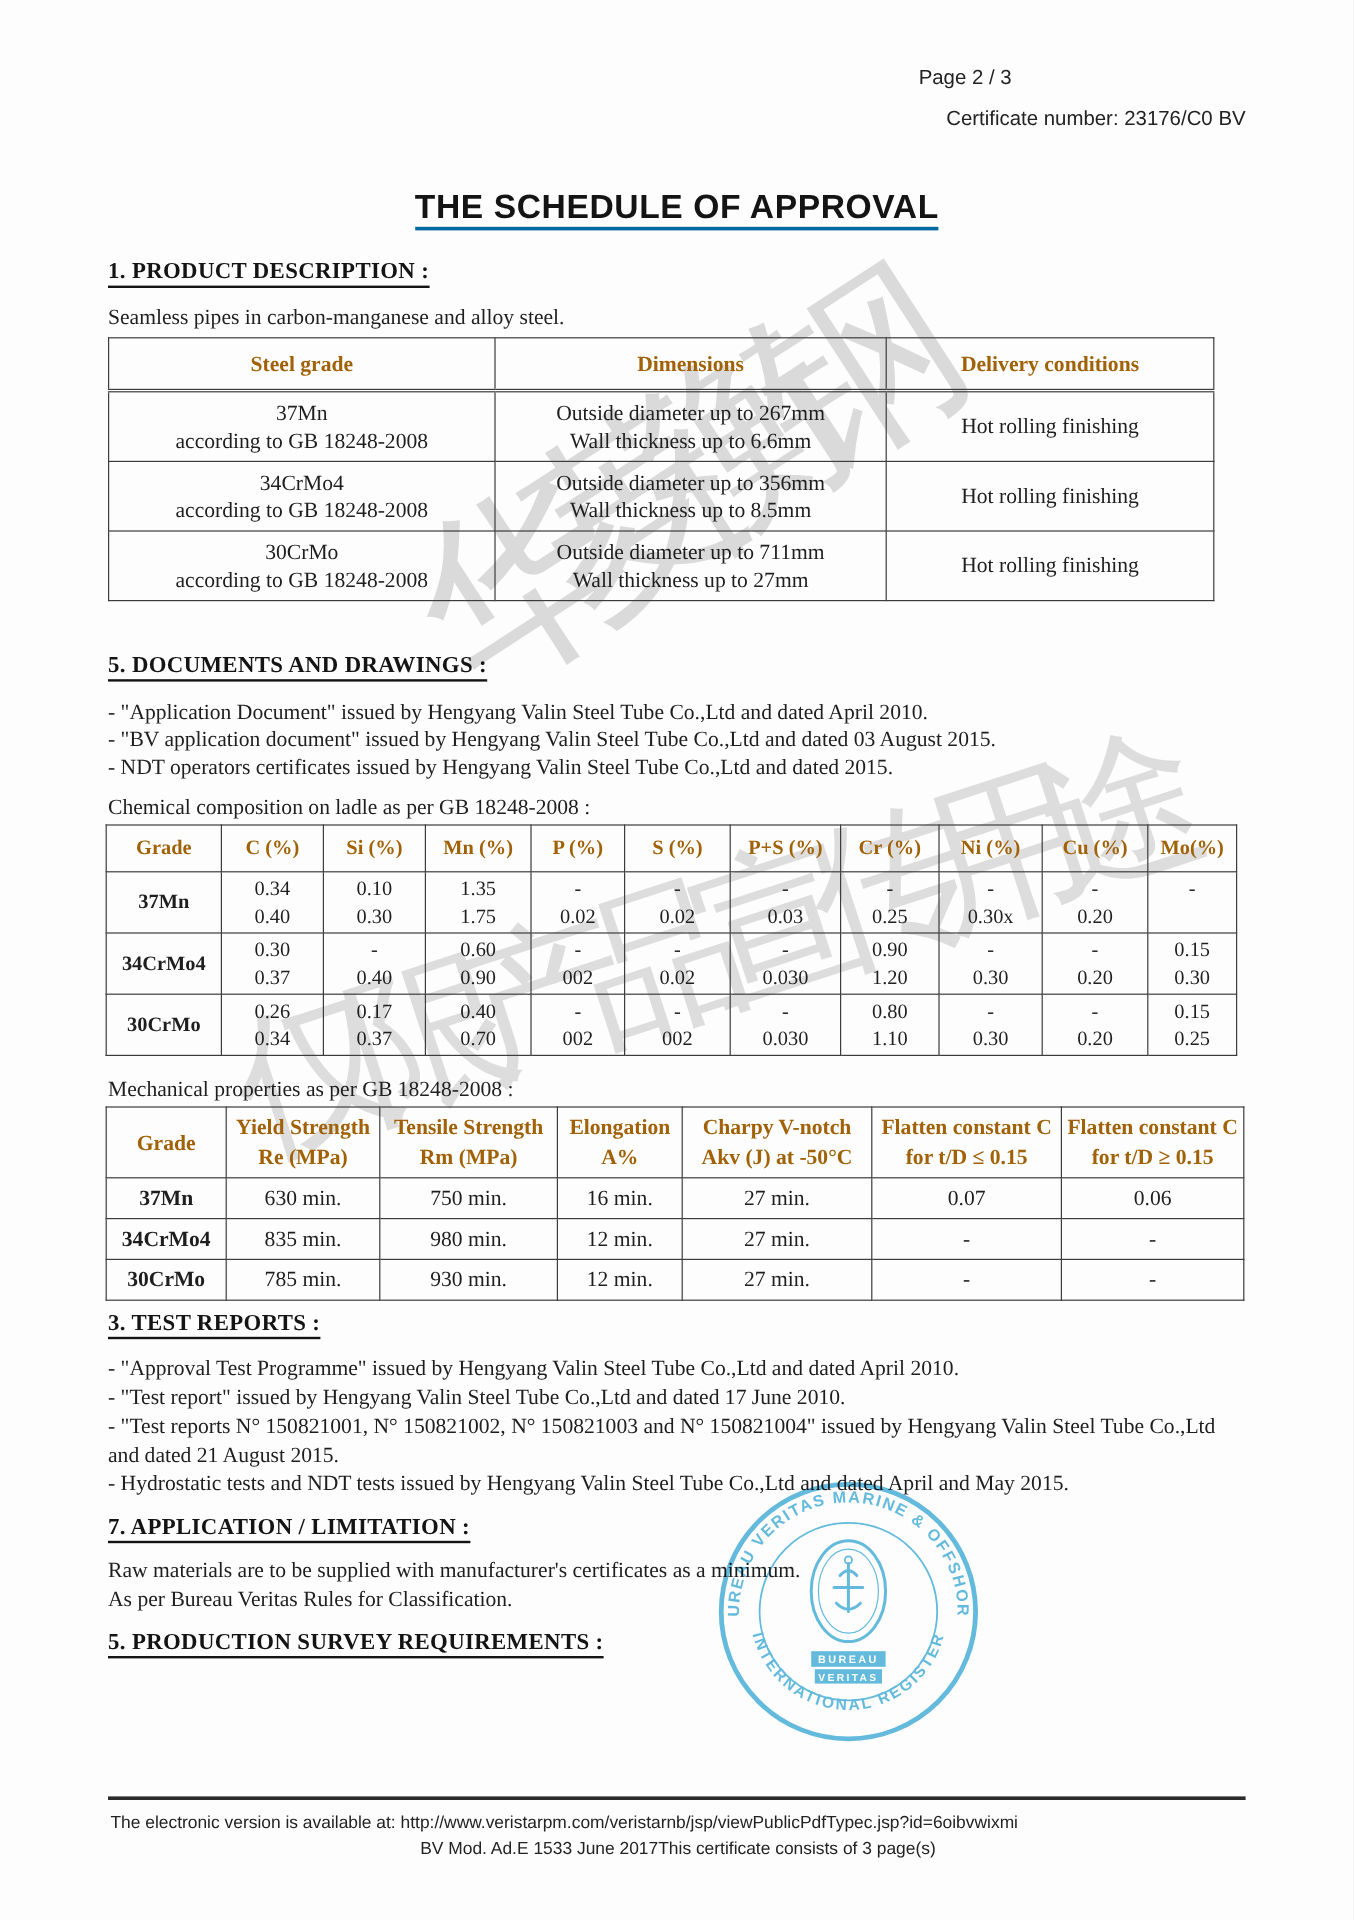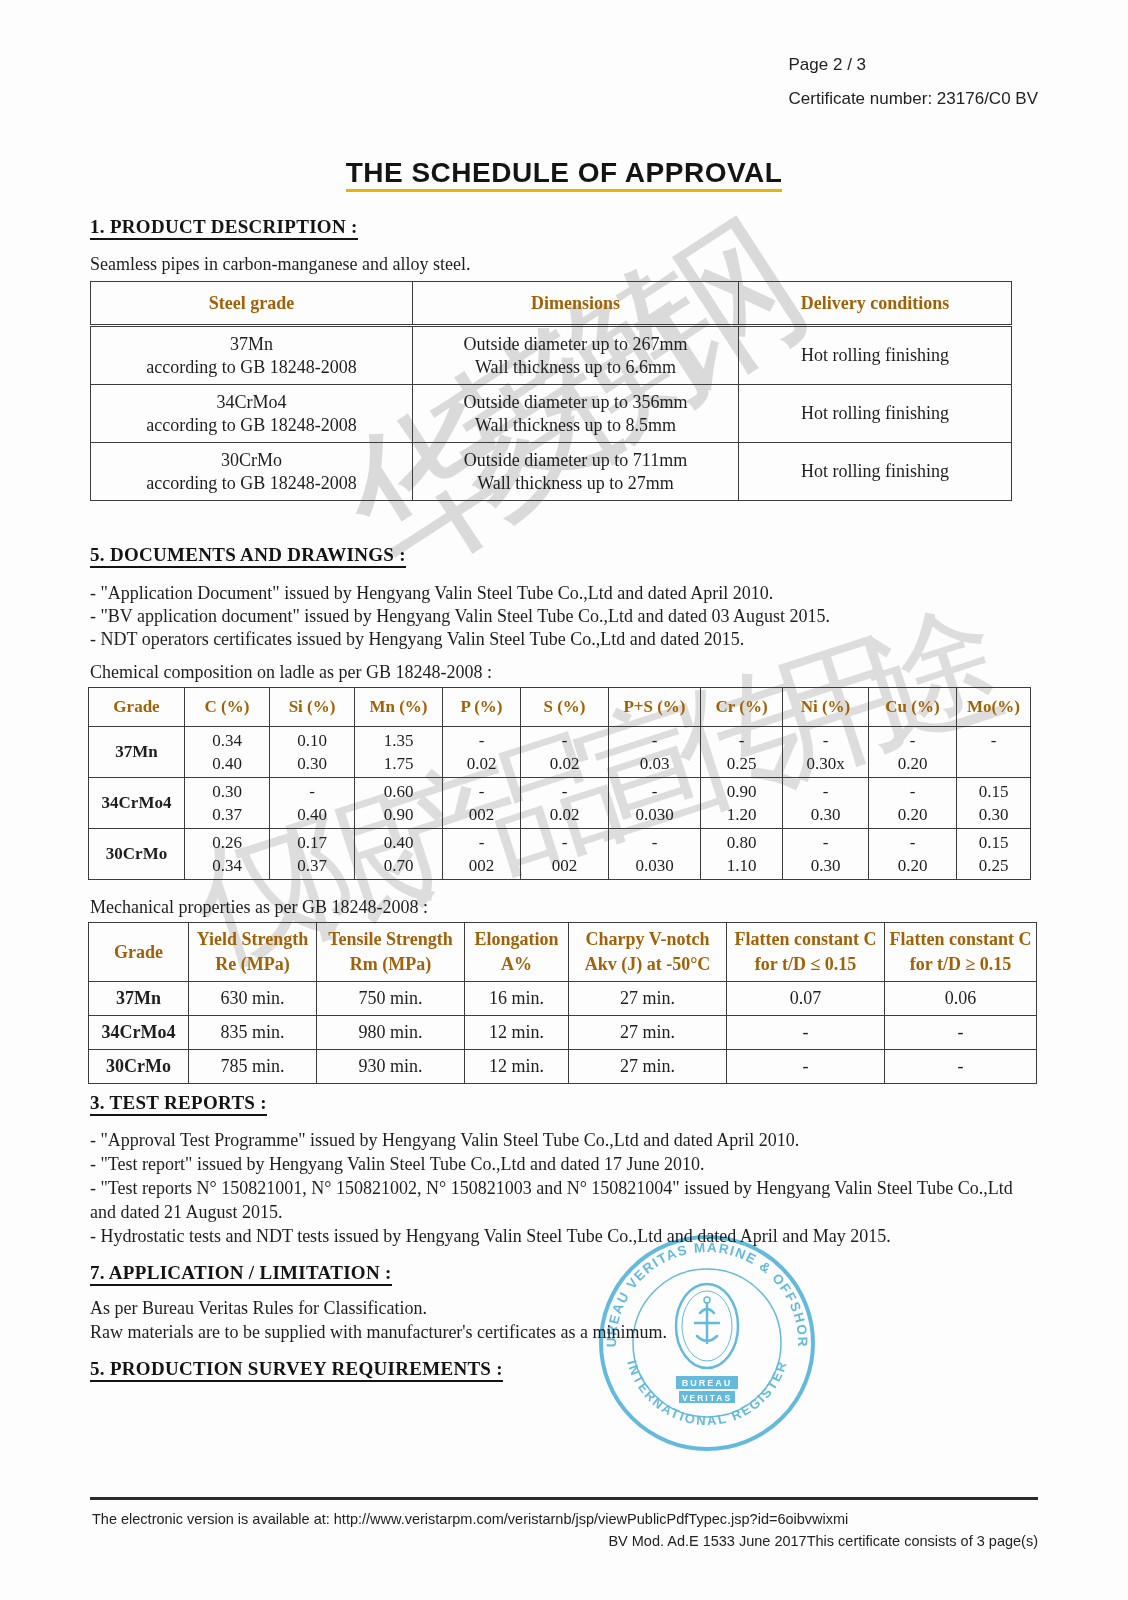--- a/index.html
+++ b/index.html
@@ -9,7 +9,7 @@
   
   .hdr{top:55px;right:90px;text-align:left;font-family:"Liberation Sans","DejaVu Sans",sans-serif;
        font-size:17px;color:#222;}
-  .hdr .cert{margin-top:14px;}
+  .hdr .cert{margin-top:14px;margin-left:23px;}
   
   .title{top:157px;left:0;width:100%;text-align:center;font-family:"Liberation Sans","DejaVu Sans",sans-serif;
          font-size:28px;font-weight:bold;letter-spacing:0.5px;color:#141414;}

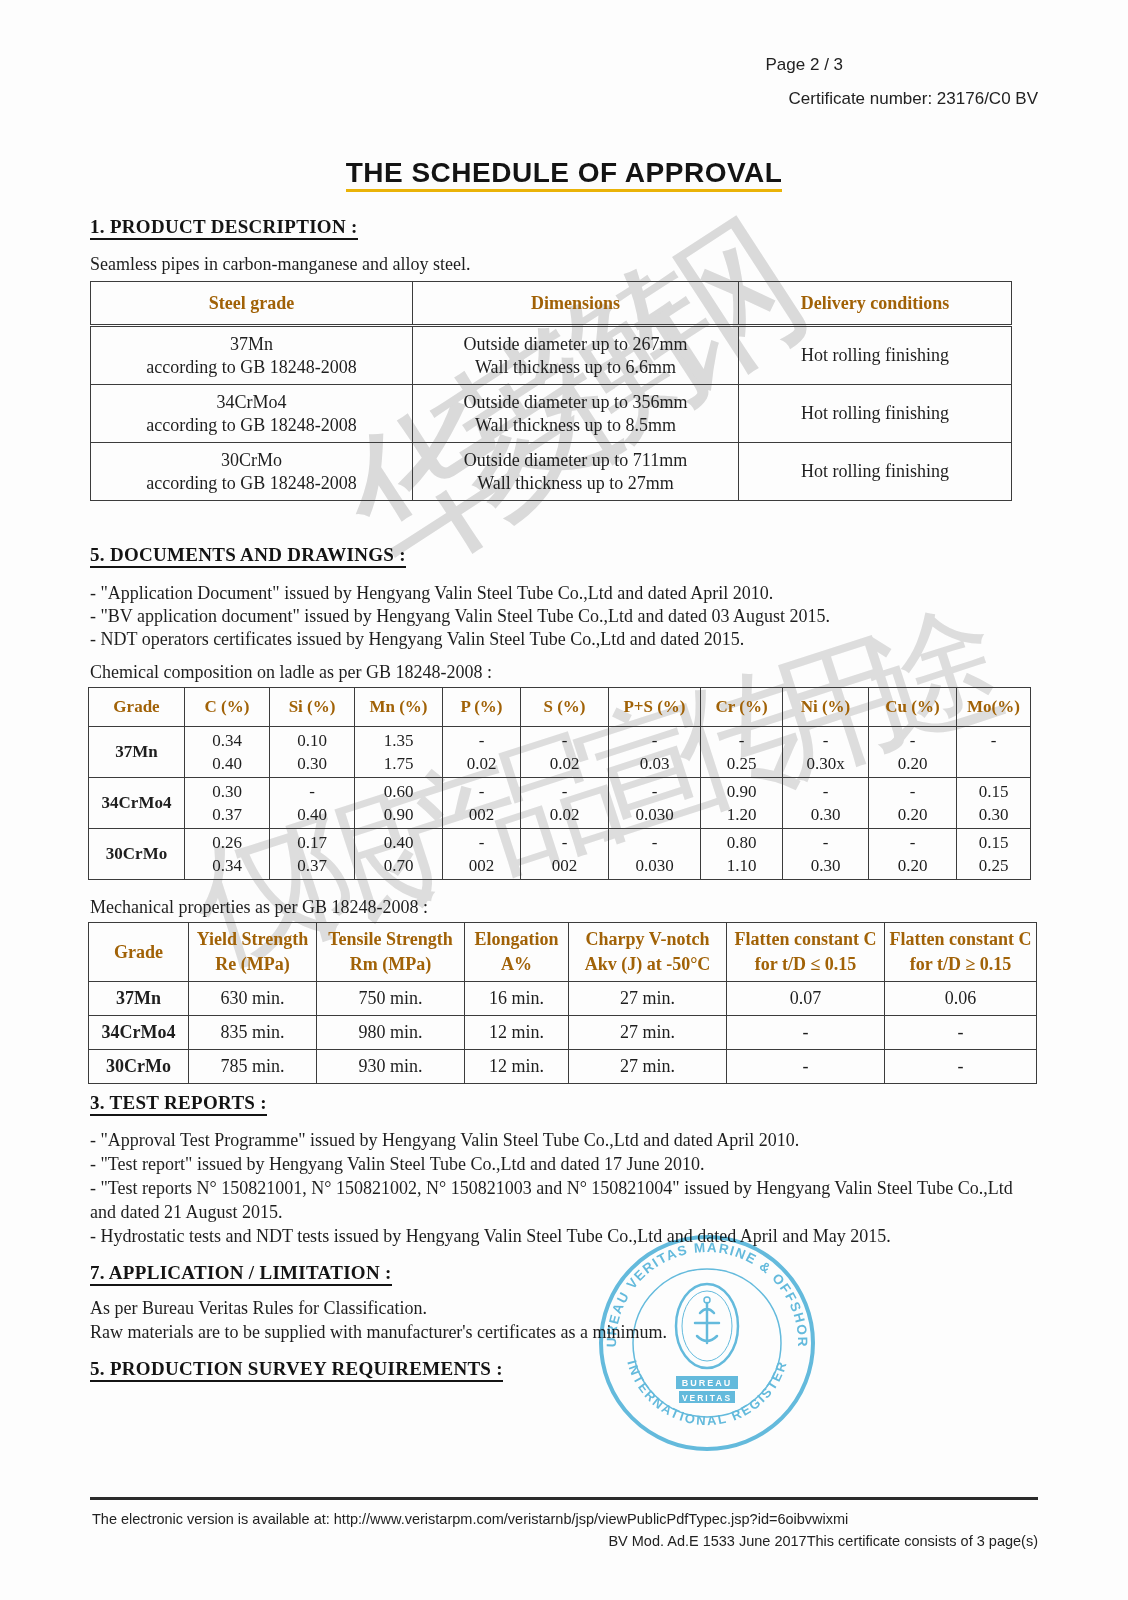--- a/index.html
+++ b/index.html
@@ -13,7 +13,7 @@
   
   .title{top:157px;left:0;width:100%;text-align:center;font-family:"Liberation Sans","DejaVu Sans",sans-serif;
          font-size:28px;font-weight:bold;letter-spacing:0.5px;color:#141414;}
-  .title span{border-bottom:3px solid #eab308;padding-bottom:1px;}
+  .title span{border-bottom:3px solid #0369a1;padding-bottom:1px;}
   
   .shead{left:90px;font-size:19px;font-weight:bold;color:#141414;}
   .shead span{border-bottom:2px solid #141414;padding-bottom:1px;letter-spacing:0.3px;}

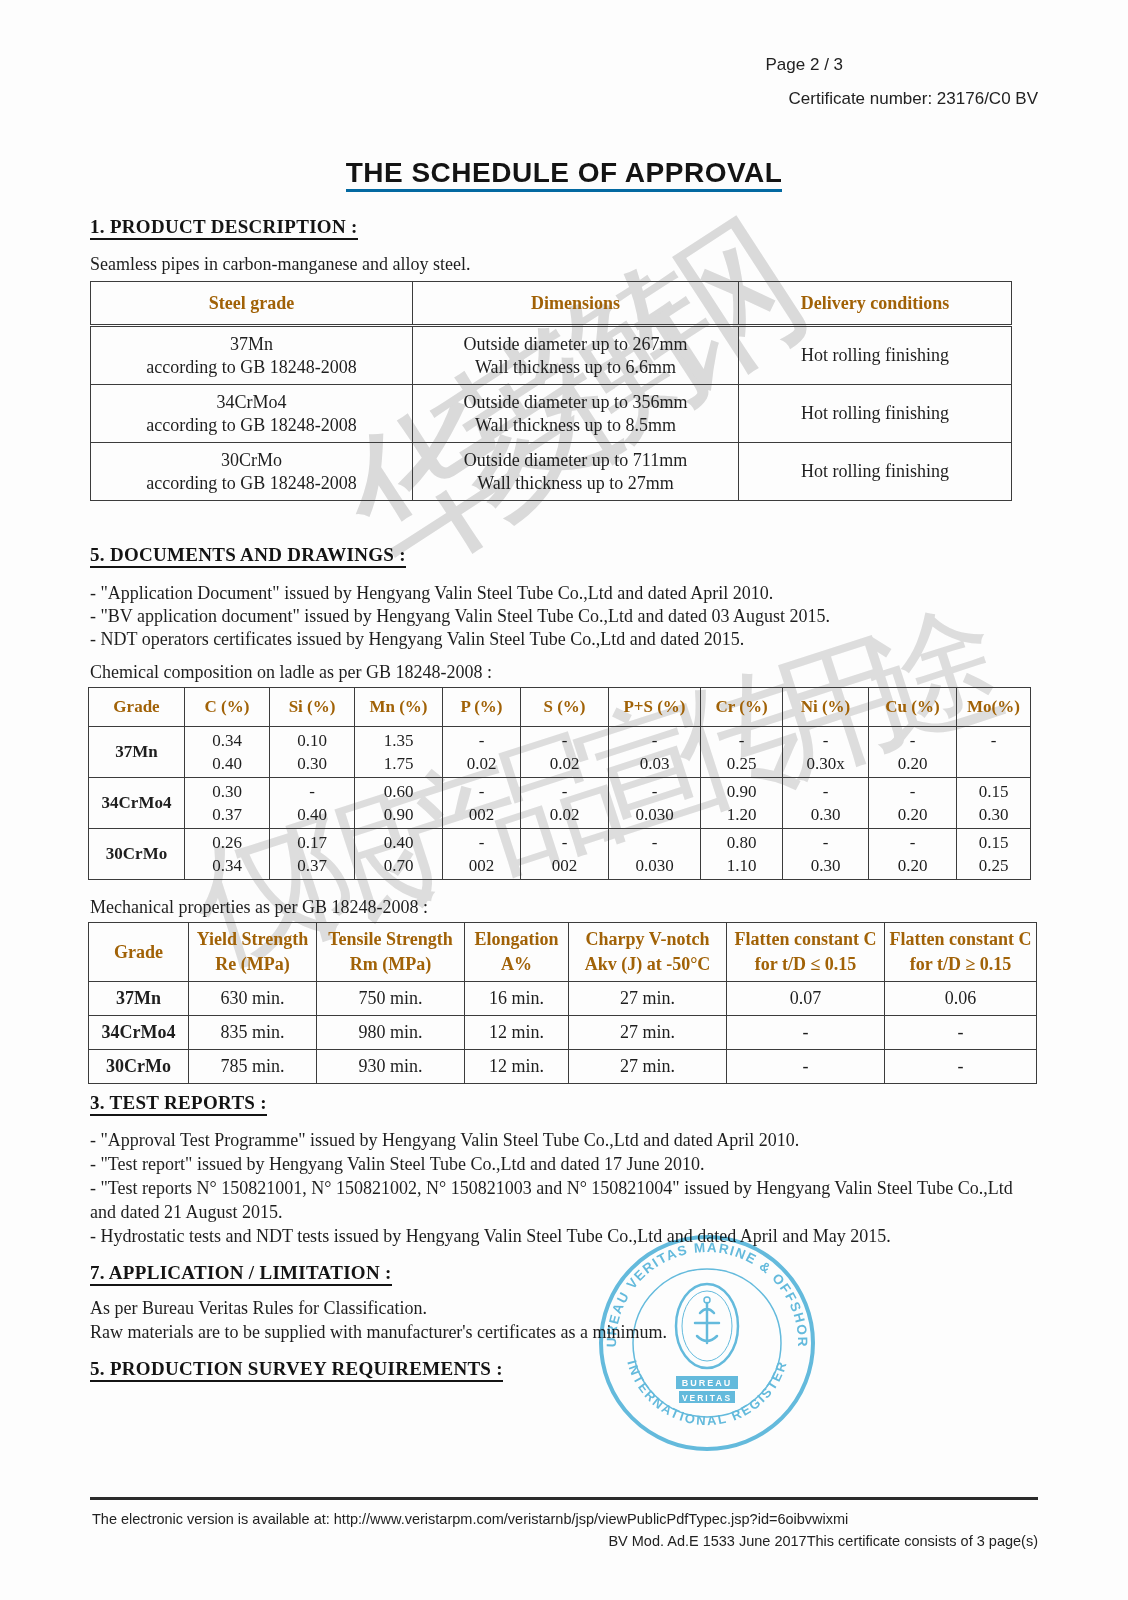--- a/index.html
+++ b/index.html
@@ -376,8 +376,8 @@
 
   <div class="abs shead z2" style="top:1262px"><span>7. APPLICATION / LIMITATION :</span></div>
   <div class="abs body-text items3 z2" style="top:1296px">
+    <p>Raw materials are to be supplied with manufacturer's certificates as a minimum.</p>
     <p>As per Bureau Veritas Rules for Classification.</p>
-    <p>Raw materials are to be supplied with manufacturer's certificates as a minimum.</p>
   </div>
 
   <div class="abs shead z2" style="top:1358px"><span>5. PRODUCTION SURVEY REQUIREMENTS :</span></div>

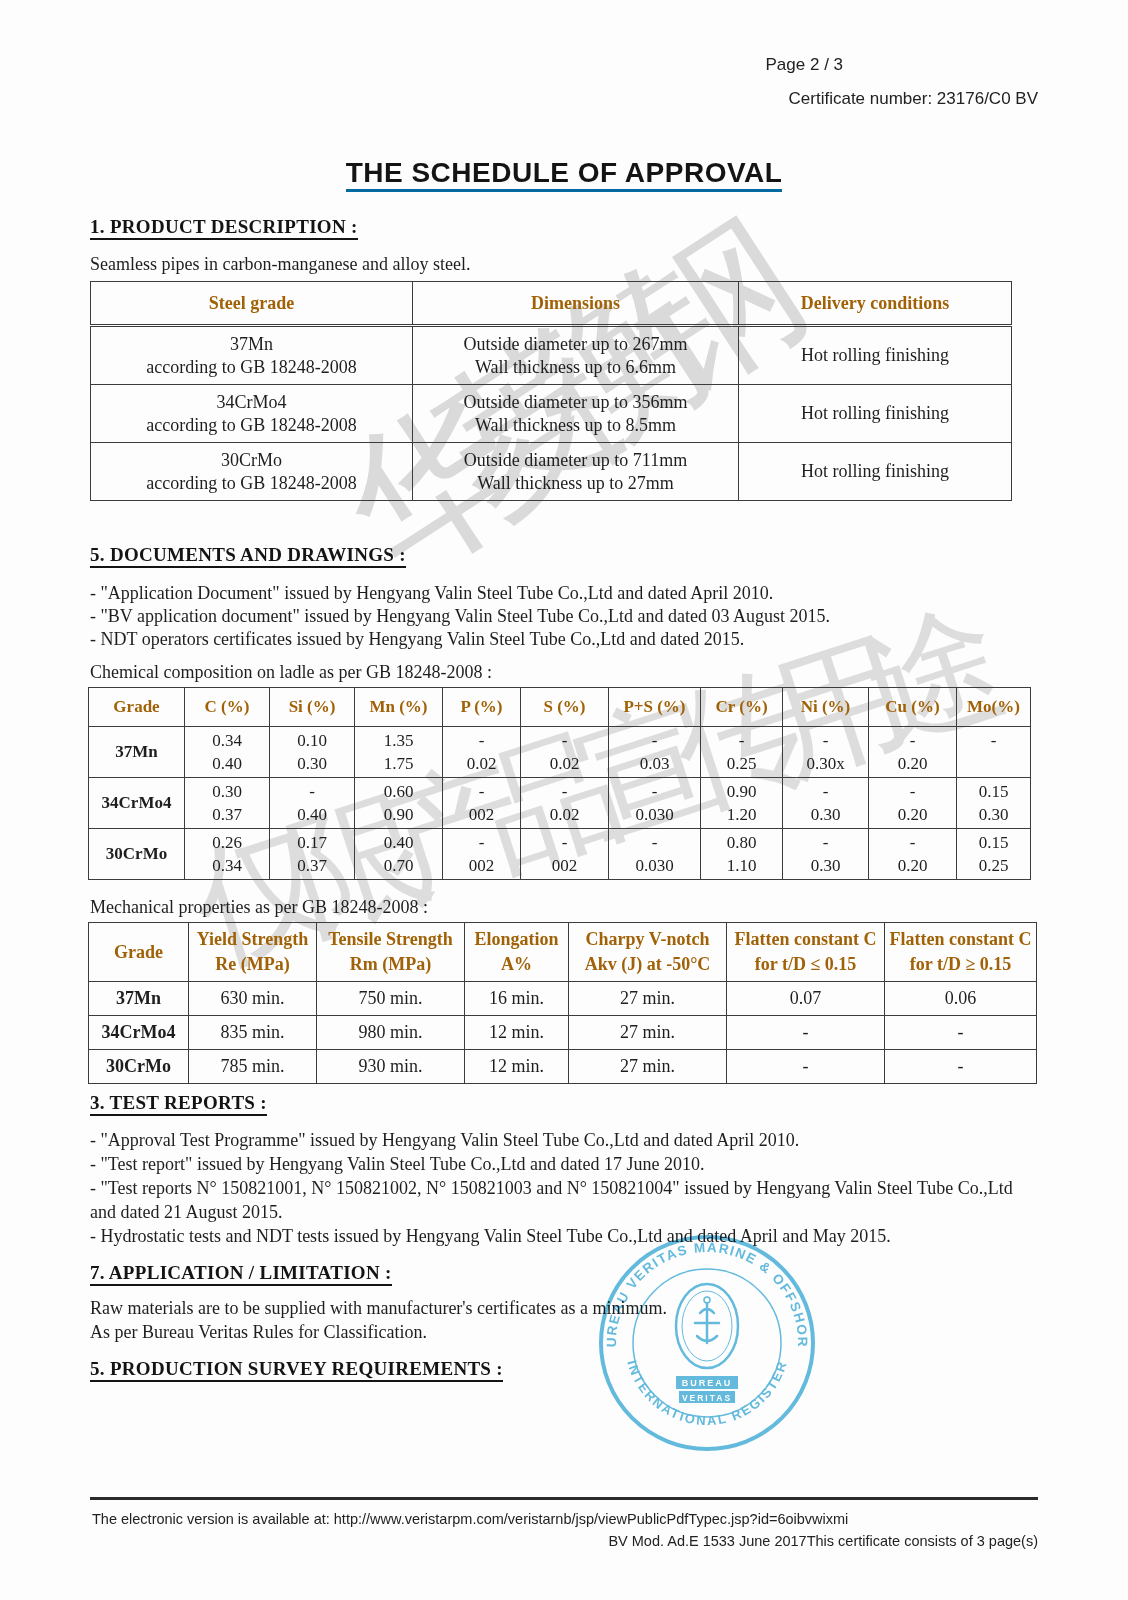--- a/index.html
+++ b/index.html
@@ -53,7 +53,7 @@
   
   .frule{top:1497px;left:90px;width:948px;height:3px;background:#2b2b2b;}
   .furl{top:1511px;left:92px;font-family:"Liberation Sans","DejaVu Sans",sans-serif;font-size:14.5px;color:#222;}
-  .fbot{top:1533px;left:92px;width:946px;display:flex;justify-content:flex-end;
+  .fbot{top:1533px;left:92px;width:946px;display:flex;justify-content:center;
         font-family:"Liberation Sans","DejaVu Sans",sans-serif;font-size:14.5px;color:#222;}
 </style>
 </head>

